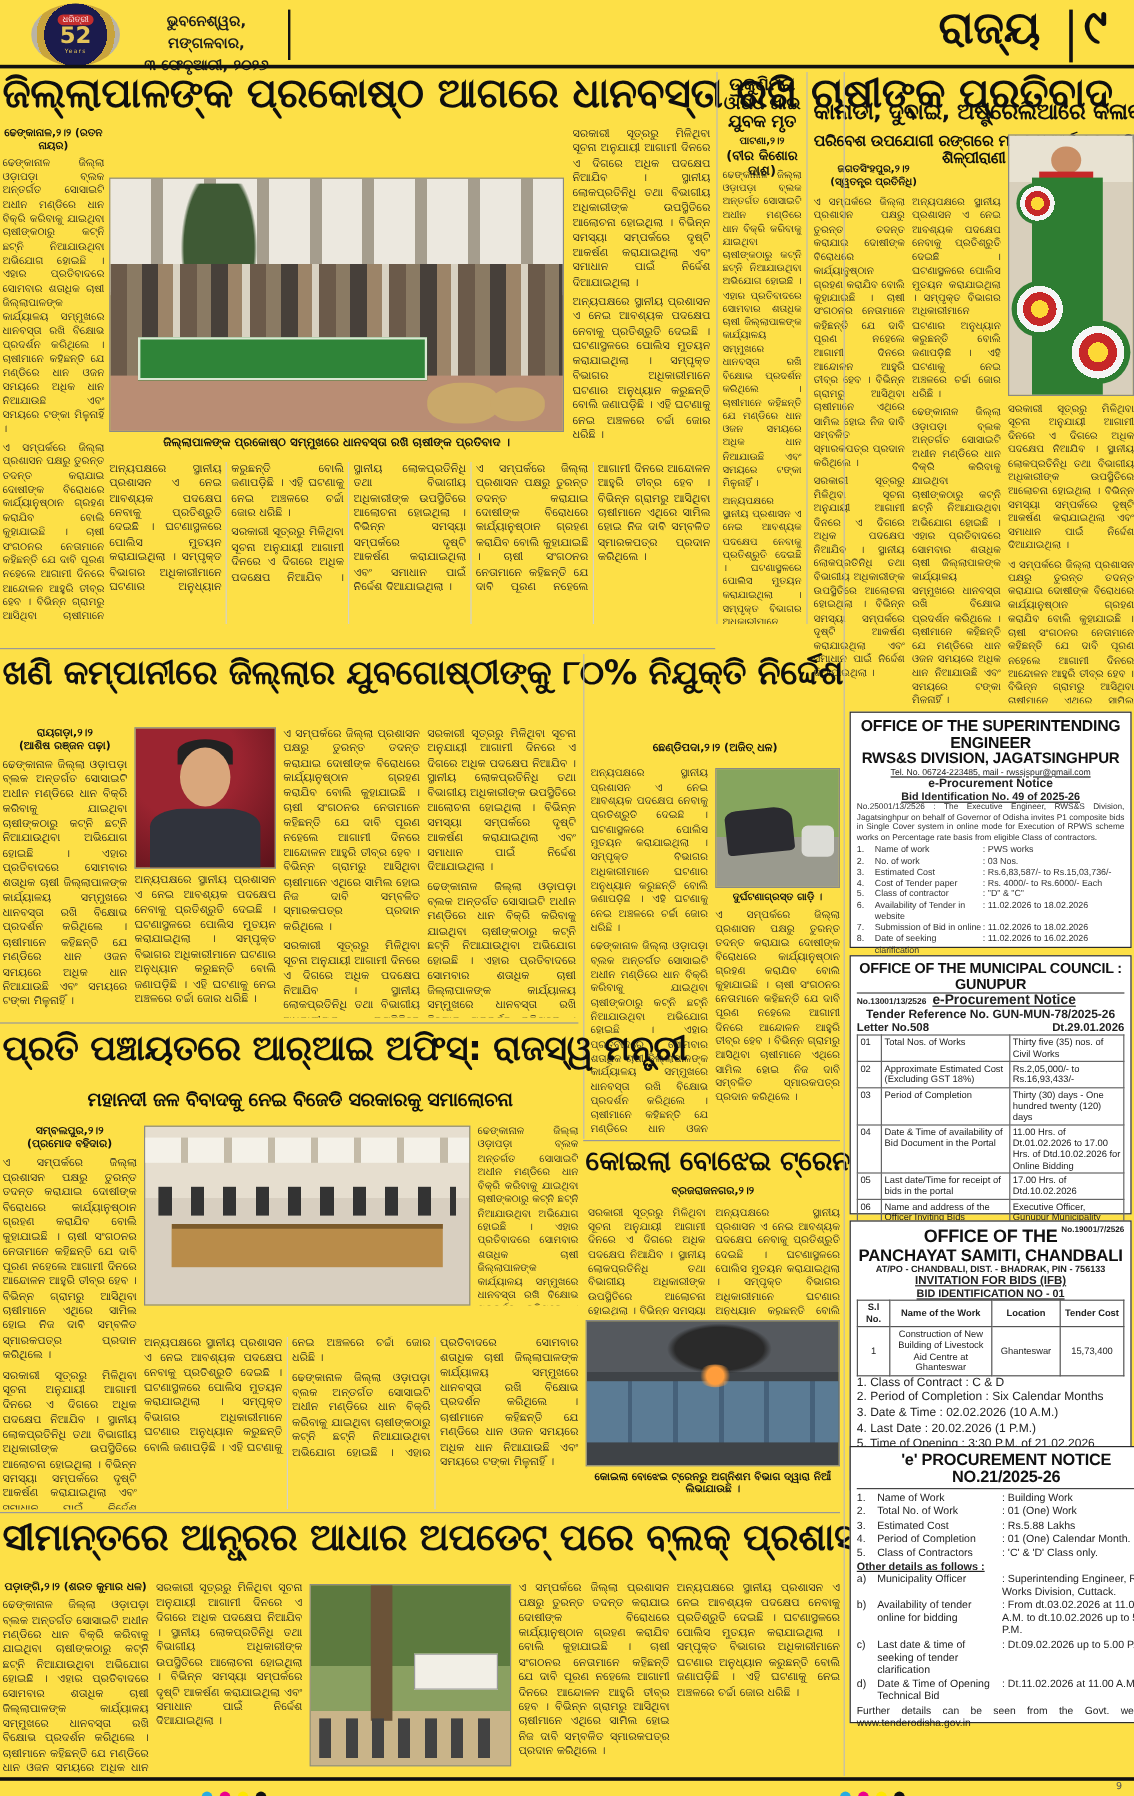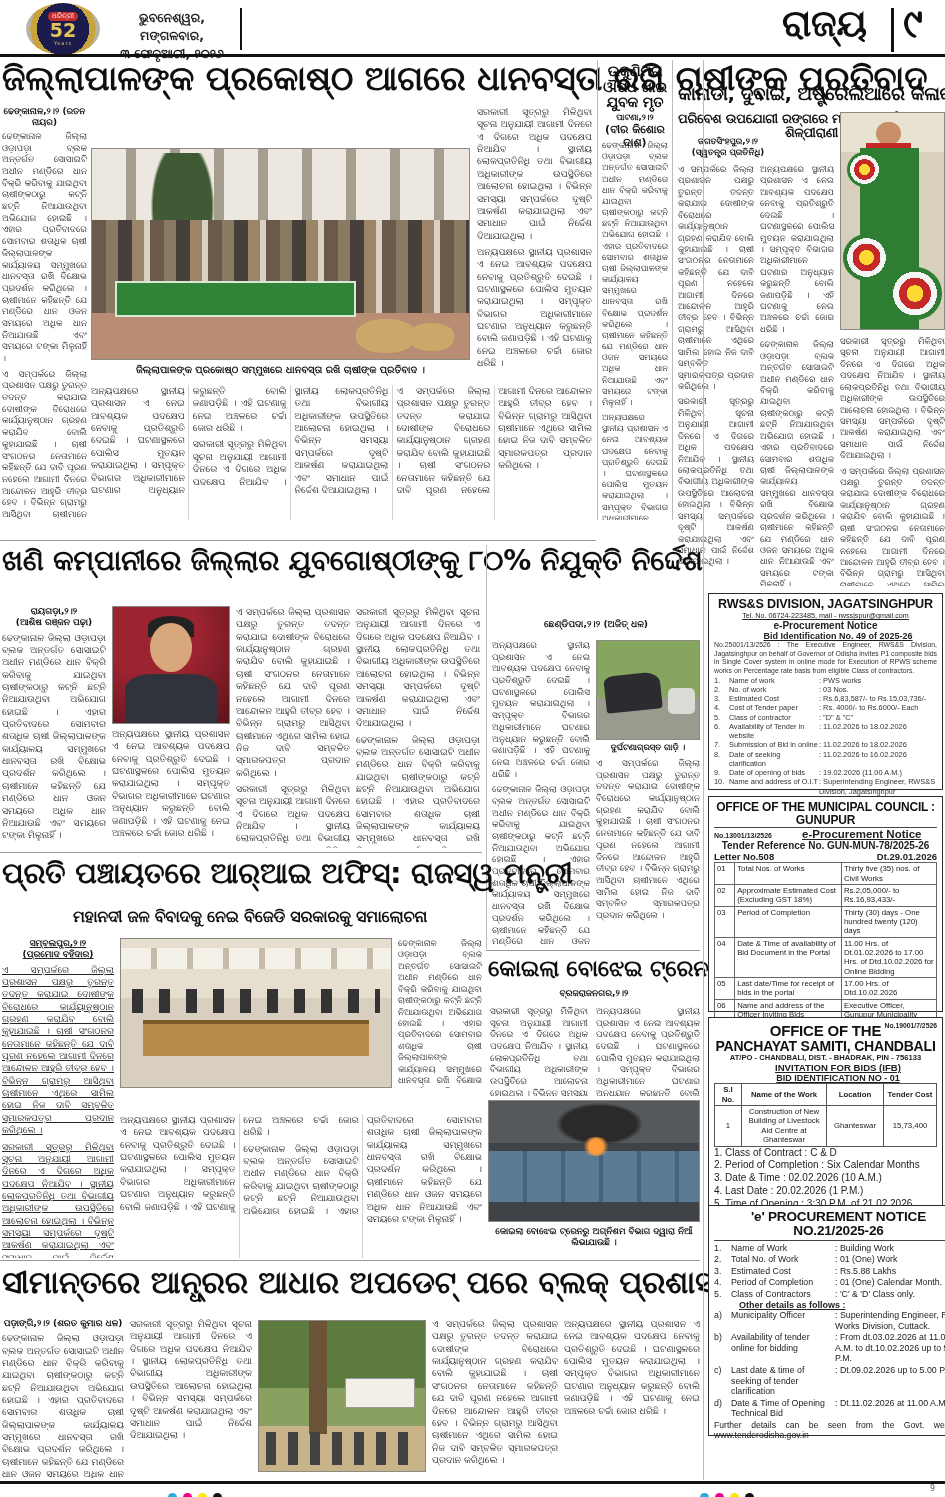--- a/index.html
+++ b/index.html
@@ -3,7 +3,7 @@
 <meta charset="utf-8">
 <style>
   html,body{margin:0;padding:0;background:#888;}
-  #paper{position:relative;width:945px;height:1497px;margin:0 auto;background:#ffffff;
+  #paper{position:relative;width:945px;height:1497px;margin:0 auto;background:#fde047;
          font-family:"DejaVu Sans",sans-serif;color:#1c1c1c;overflow:hidden;}
   .abs{position:absolute;}
   .hl{font-weight:800;color:#0f0f0f;line-height:1.08;letter-spacing:-.3px;}

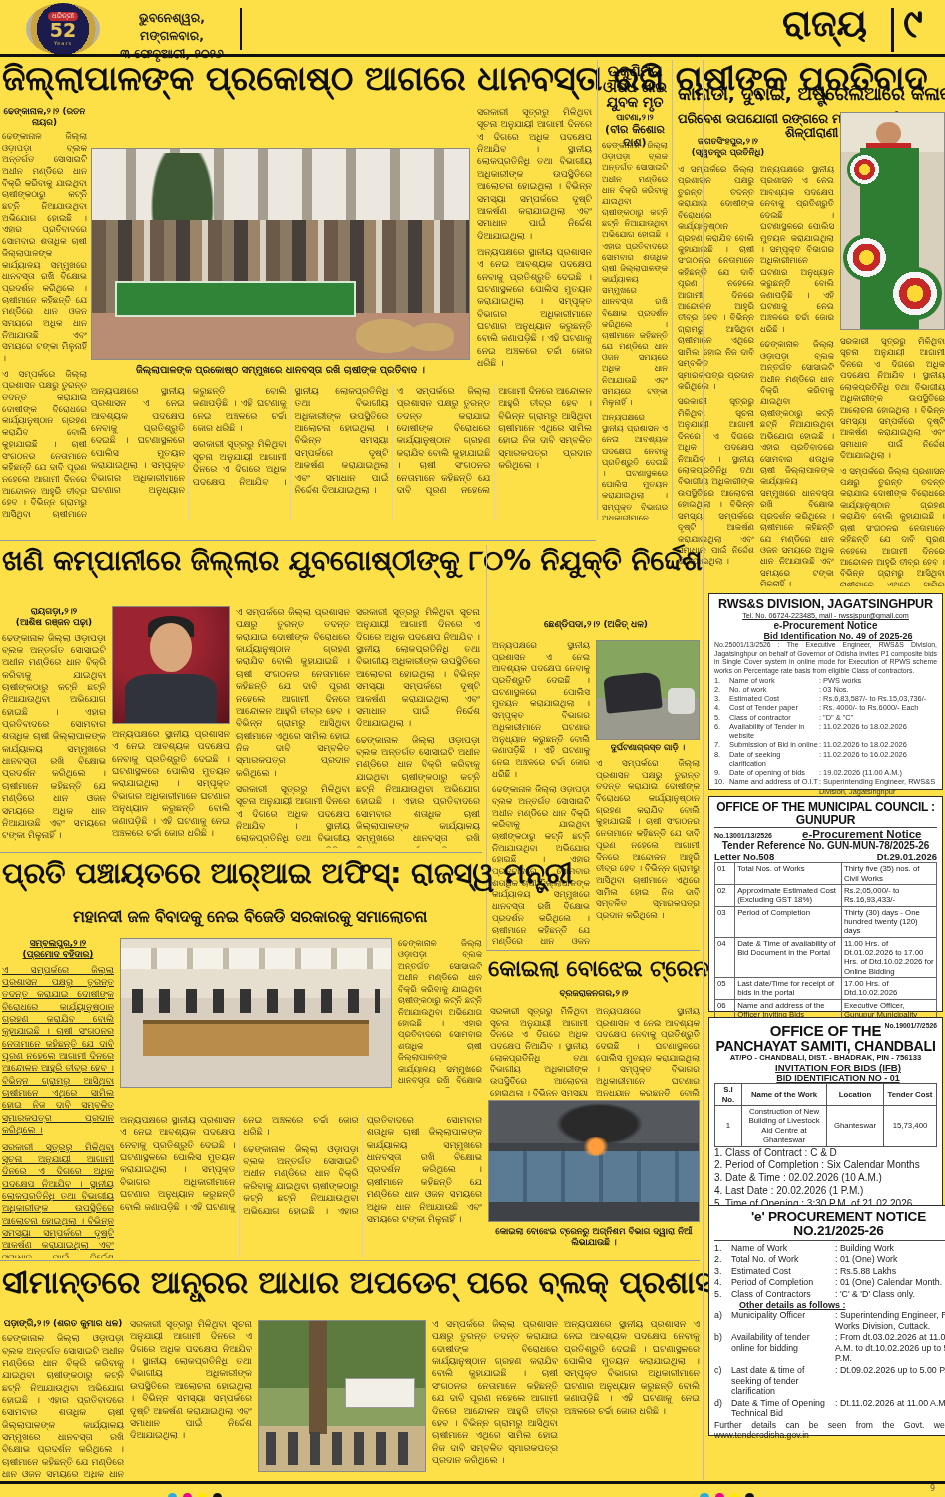--- a/index.html
+++ b/index.html
@@ -282,6 +282,7 @@
   <div class="abs rule-v" style="left:703px;top:60px;height:1420px;"></div>
 
   <div class="abs tender" style="left:708px;top:593px;width:235px;height:197px;">
+    <div class="t-center t-title" style="font-size:13.2px;">OFFICE OF THE SUPERINTENDING ENGINEER</div>
     <div class="t-center t-title" style="font-size:12.6px;">RWS&amp;S DIVISION, JAGATSINGHPUR</div>
     <div class="t-center" style="font-size:7.2px;text-decoration:underline;">Tel. No. 06724-223485, mail - rwssjspur@gmail.com</div>
     <div class="t-center" style="font-size:10px;font-weight:bold;">e-Procurement Notice</div>

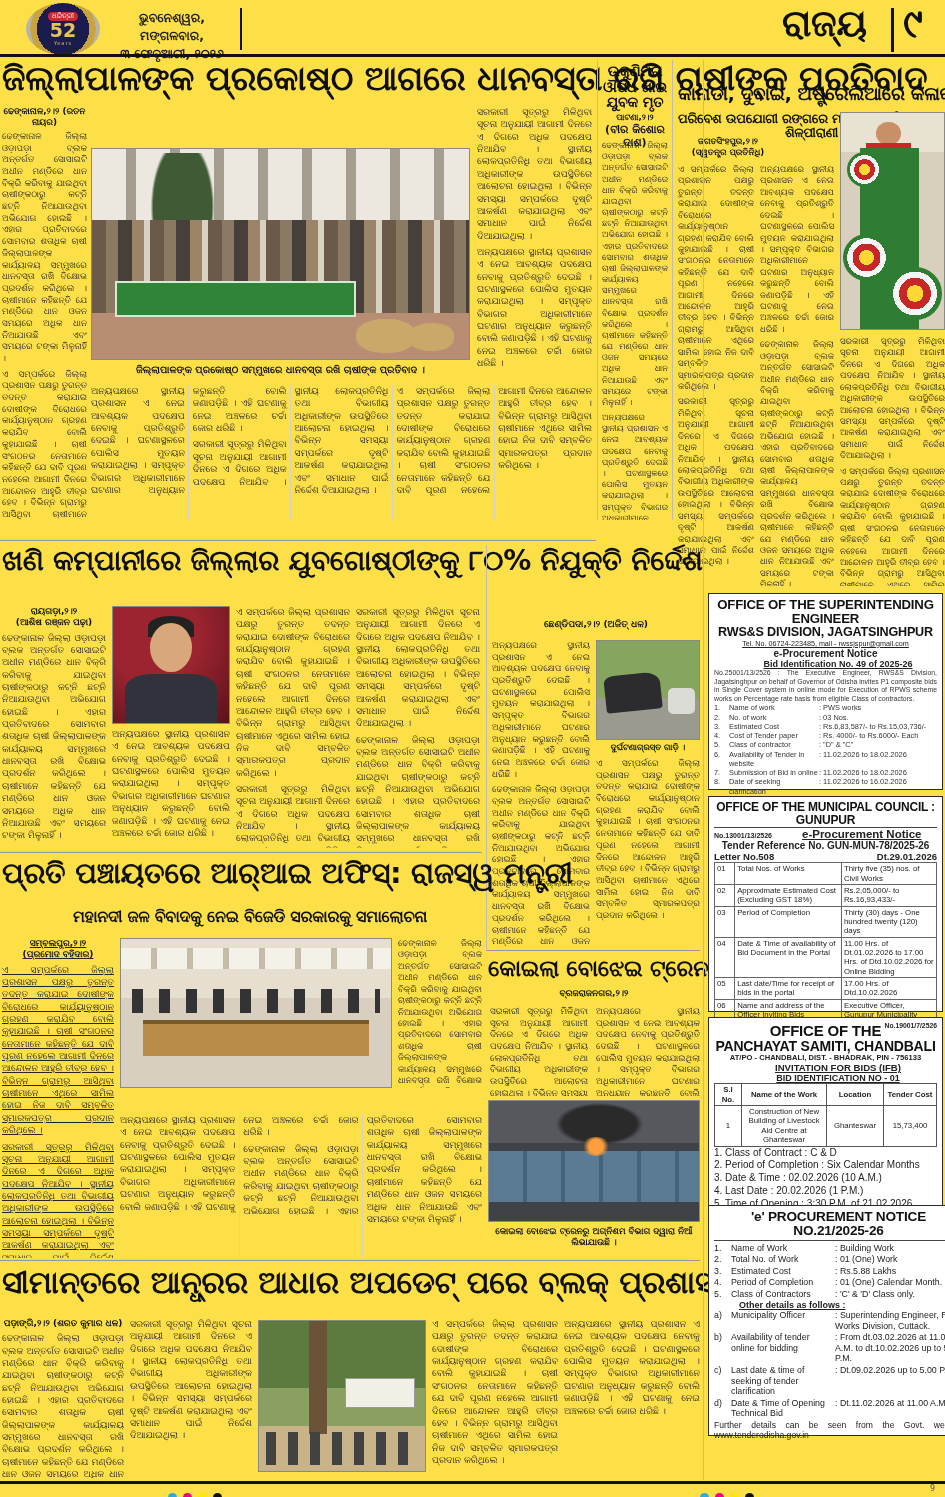--- a/index.html
+++ b/index.html
@@ -20,7 +20,7 @@
           font-family:"Liberation Sans",sans-serif;color:#222;}
   .t-center{text-align:center;}
   .t-title{font-weight:800;line-height:1.05;letter-spacing:-.2px;color:#111;}
-  .t-u{text-decoration:underline;margin-left:25px;}
+  .t-u{text-decoration:underline;}
   .t-row{display:grid;grid-template-columns:15px 1fr 118px;font-size:7.4px;line-height:1.25;color:#333;}
   .t4-row{display:grid;grid-template-columns:17px 104px 1fr;font-size:8.8px;line-height:1.2;color:#222;margin-bottom:1px;}
   .t2-table{width:100%;border-collapse:collapse;font-size:7.8px;color:#222;}

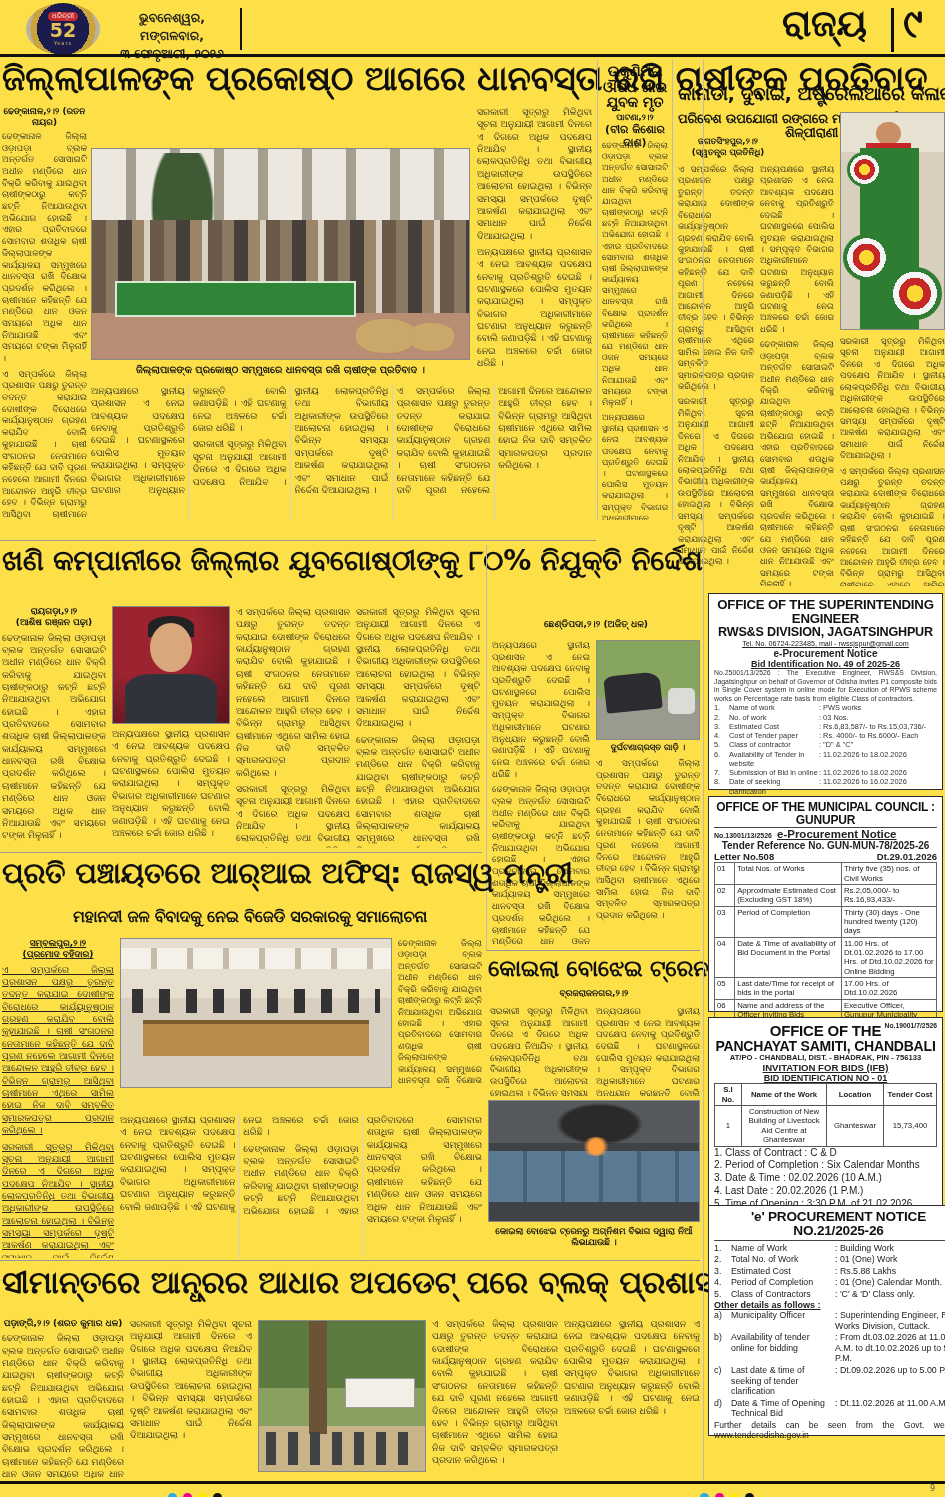--- a/index.html
+++ b/index.html
@@ -236,7 +236,7 @@
   <div class="abs hl" style="left:2px;top:858px;width:480px;font-size:29px;white-space:nowrap;">ପ୍ରତି ପଞ୍ଚାୟତରେ ଆର୍‌ଆଇ ଅଫିସ୍: ରାଜସ୍ୱ ମନ୍ତ୍ରୀ</div>
   <div class="abs hl" style="left:40px;top:908px;width:420px;font-size:16px;text-align:center;">ମହାନଦୀ ଜଳ ବିବାଦକୁ ନେଇ ବିଜେଡି ସରକାରକୁ ସମାଲୋଚନା</div>
 
-  <div class="abs body" style="left:2px;top:938px;width:112px;height:320px;text-decoration:underline;">
+  <div class="abs body" style="left:2px;top:938px;width:112px;height:320px;">
     <div class="byline" style="font-size:9px;margin-bottom:0;">ସମ୍ବଲପୁର,୨।୨</div>
     <div class="byline" style="font-size:9px;">(ପ୍ରମୋଦ ବହିଦାର)</div>
     <p>ଏ ସମ୍ପର୍କରେ ଜିଲ୍ଲା ପ୍ରଶାସନ ପକ୍ଷରୁ ତୁରନ୍ତ ତଦନ୍ତ କରାଯାଇ ଦୋଷୀଙ୍କ ବିରୋଧରେ କାର୍ଯ୍ୟାନୁଷ୍ଠାନ ଗ୍ରହଣ କରାଯିବ ବୋଲି କୁହାଯାଇଛି । ଚାଷୀ ସଂଗଠନର ନେତାମାନେ କହିଛନ୍ତି ଯେ ଦାବି ପୂରଣ ନହେଲେ ଆଗାମୀ ଦିନରେ ଆନ୍ଦୋଳନ ଆହୁରି ତୀବ୍ର ହେବ । ବିଭିନ୍ନ ଗ୍ରାମରୁ ଆସିଥିବା ଚାଷୀମାନେ ଏଥିରେ ସାମିଲ ହୋଇ ନିଜ ଦାବି ସମ୍ବଳିତ ସ୍ମାରକପତ୍ର ପ୍ରଦାନ କରିଥିଲେ ।</p>

